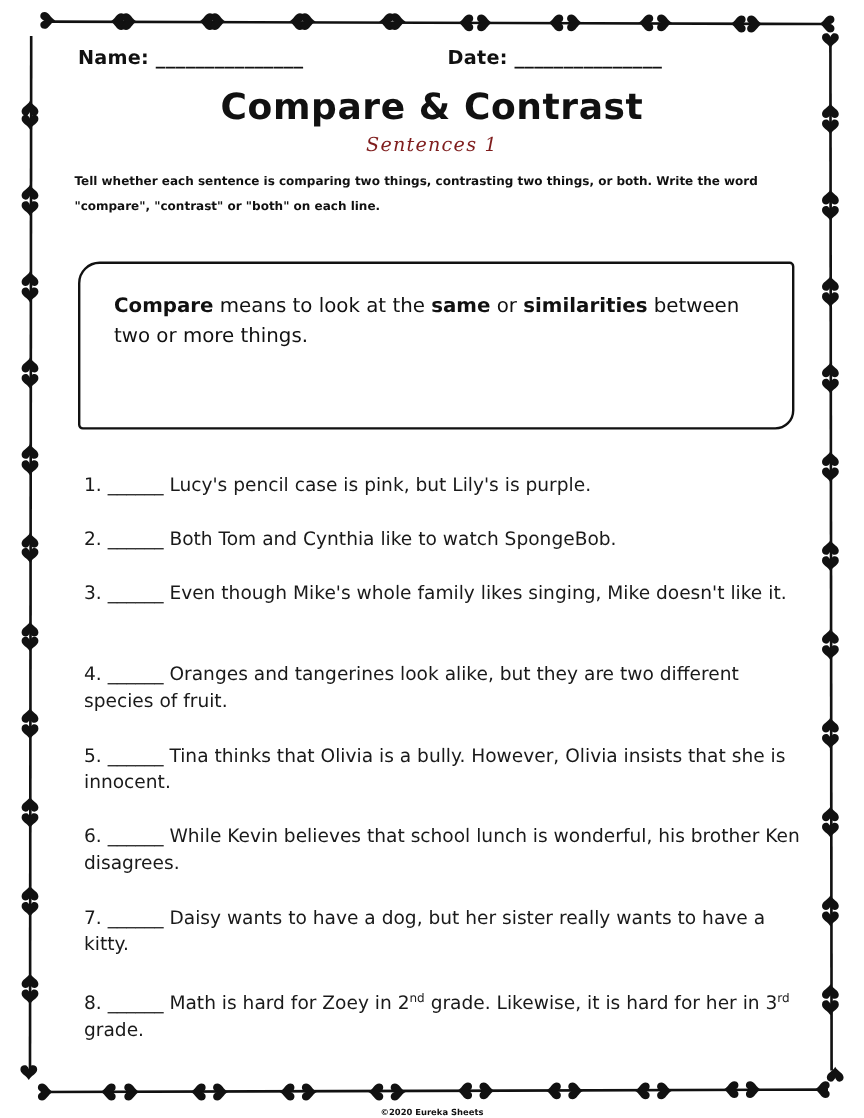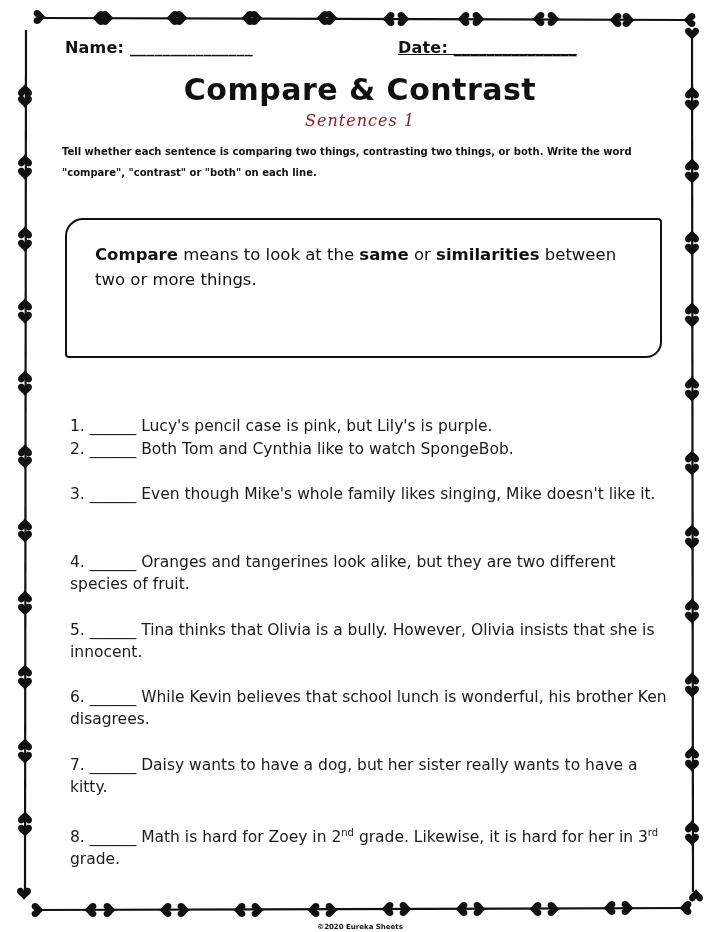--- a/index.html
+++ b/index.html
@@ -7,7 +7,7 @@
   .border-svg { position:absolute; left:0; top:0; width:720px; height:932px; }
   .hdr { position:absolute; top:38px; font-size:16px; font-weight:bold; letter-spacing:0.2px; }
   .hdr.name { left:65px; }
-  .hdr.date { left:398px;text-decoration:underline; }
+  .hdr.date { left:373px; }
   .title { position:absolute; top:72px; left:0; width:720px; text-align:center; font-size:30px; font-weight:bold; letter-spacing:0.5px; }
   .subtitle { position:absolute; top:111px; left:0; width:720px; text-align:center; font-size:16px; color:#7f1d1d; font-family:"DejaVu Serif", serif; font-style:italic; letter-spacing:1px; }
   .instructions { position:absolute; top:141px; left:62px; width:600px; font-size:10px; font-weight:bold; line-height:21px; }

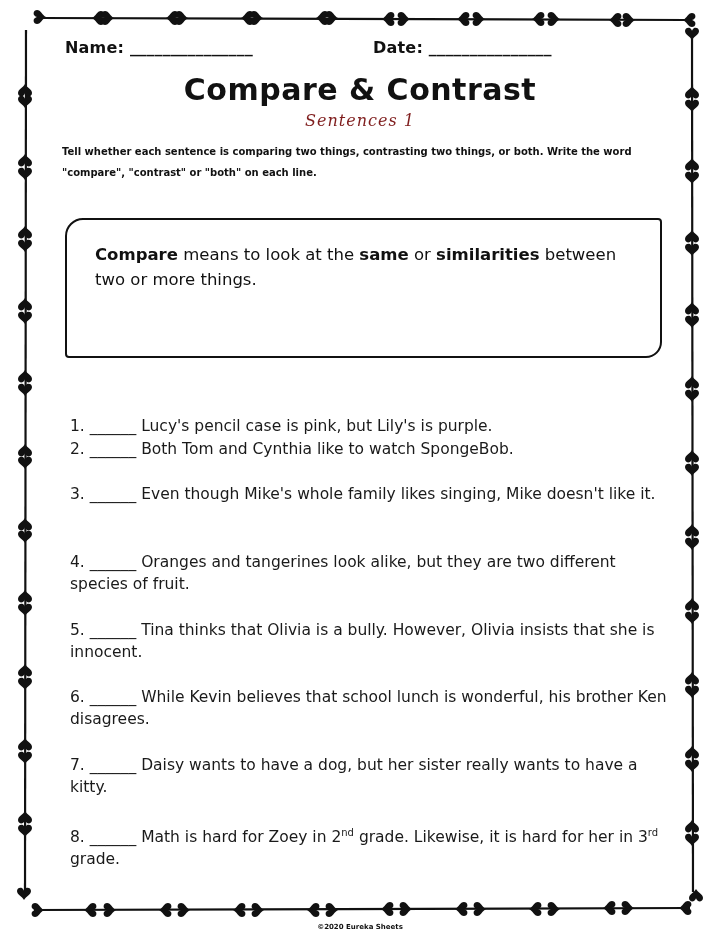--- a/index.html
+++ b/index.html
@@ -141,7 +141,7 @@
   <p><b>Compare</b><span> means to look at the </span><b>same</b><span> or </span><b>similarities</b><span> between two or more things.</span></p>
 </div>
 
-<div class="q" style="top:415px"><span>1.</span> <span>______</span> <span>Lucy's pencil case is pink, but Lily's is purple.</span></div>
+<div class="q" style="top:393px"><span>1.</span> <span>______</span> <span>Lucy's pencil case is pink, but Lily's is purple.</span></div>
 <div class="q" style="top:438px"><span>2.</span> <span>______</span> <span>Both Tom and Cynthia like to watch SpongeBob.</span></div>
 <div class="q" style="top:483px"><span>3.</span> <span>______</span> <span>Even though Mike's whole family likes singing, Mike doesn't like it.</span></div>
 <div class="q" style="top:551px"><span>4.</span> <span>______</span> <span>Oranges and tangerines look alike, but they are two different species of fruit.</span></div>

